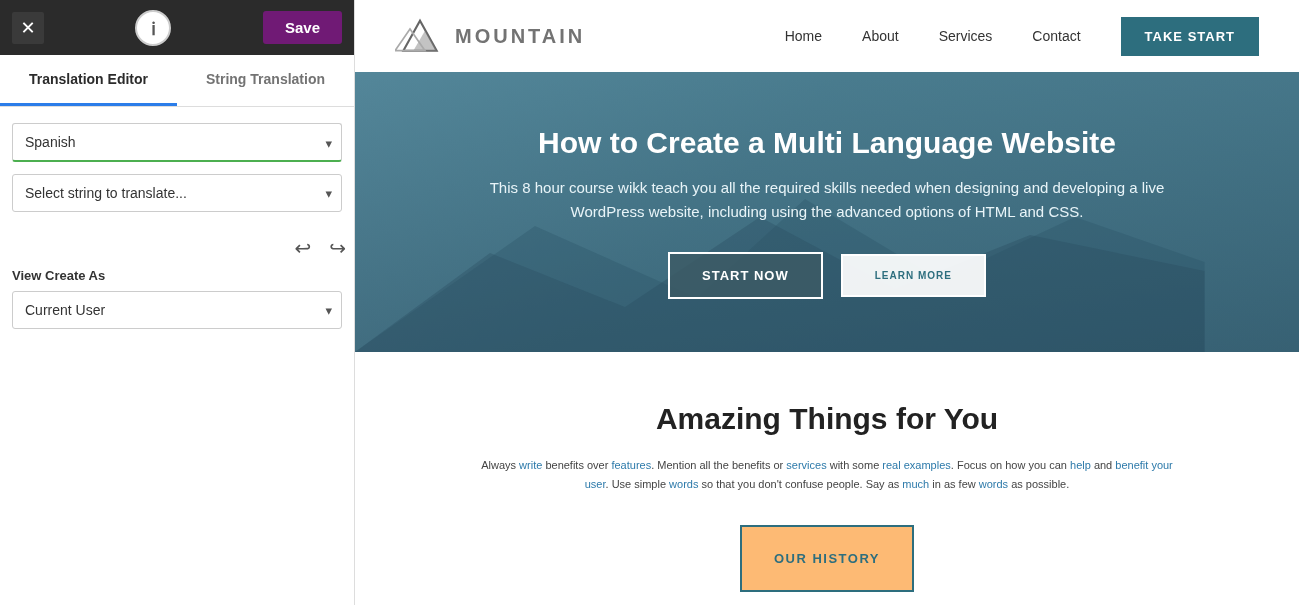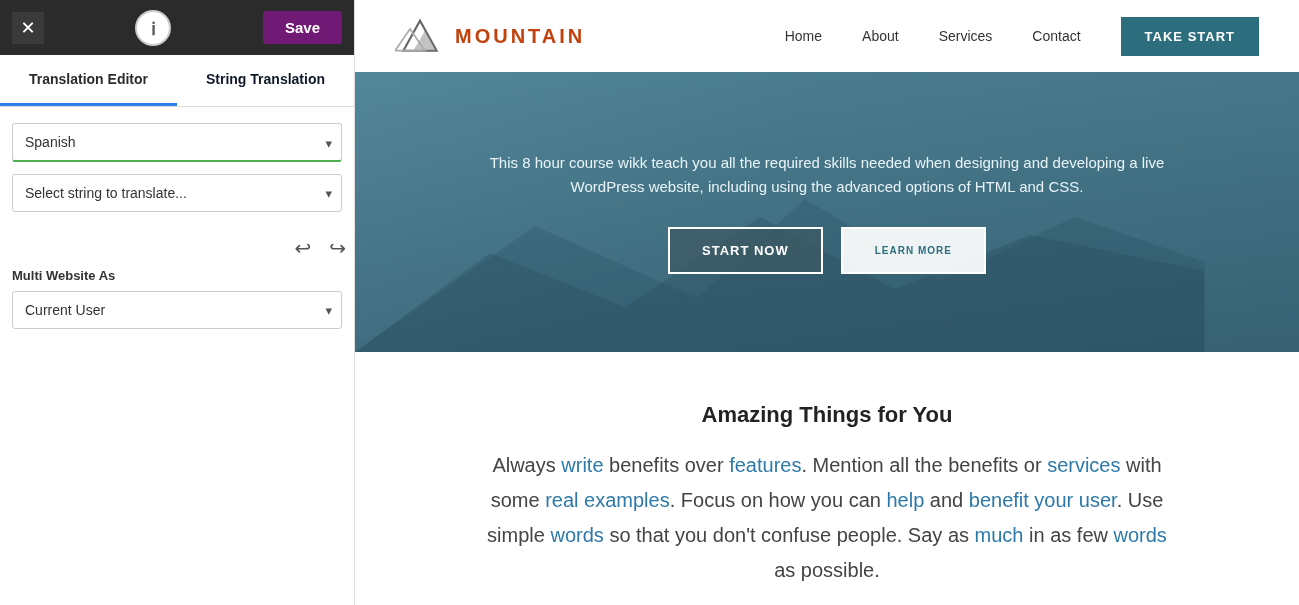--- a/index.html
+++ b/index.html
@@ -187,7 +187,7 @@
       font-size: 20px;
       font-weight: 700;
       letter-spacing: 3px;
-      color: #c2410c;
+      color: #737373;
     }
 
     #nav-links {

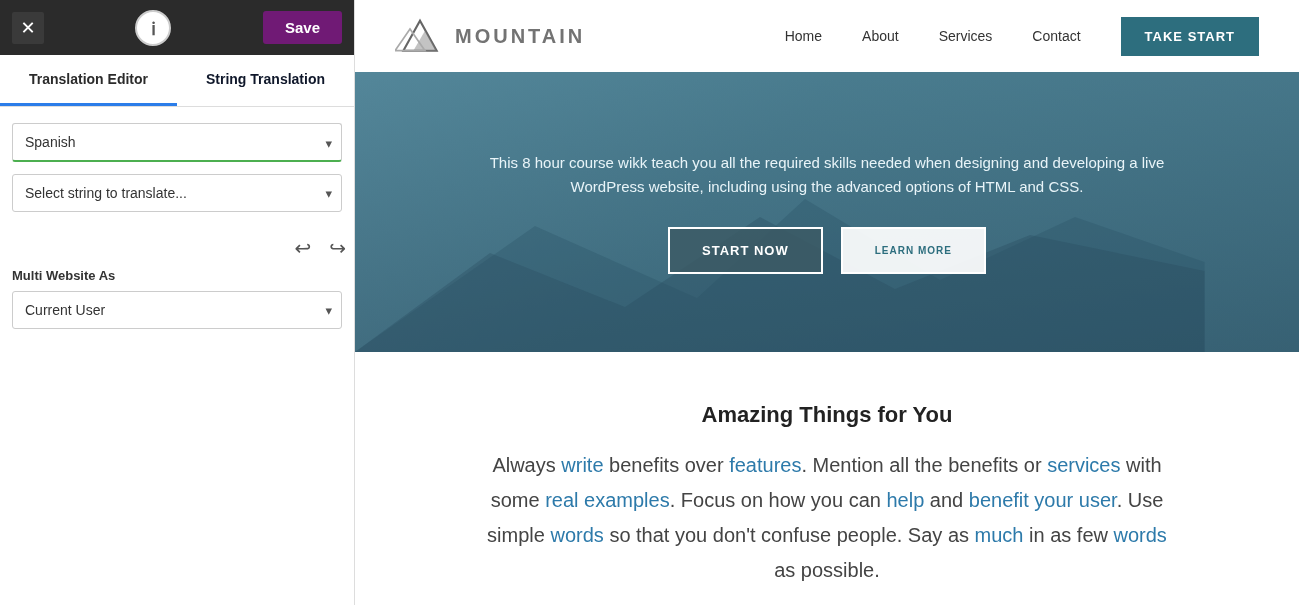--- a/index.html
+++ b/index.html
@@ -76,7 +76,7 @@
       font-weight: 600;
       cursor: pointer;
       border-bottom: 3px solid transparent;
-      color: #0f172a;
+      color: #737373;
     }
 
     .tab.active {

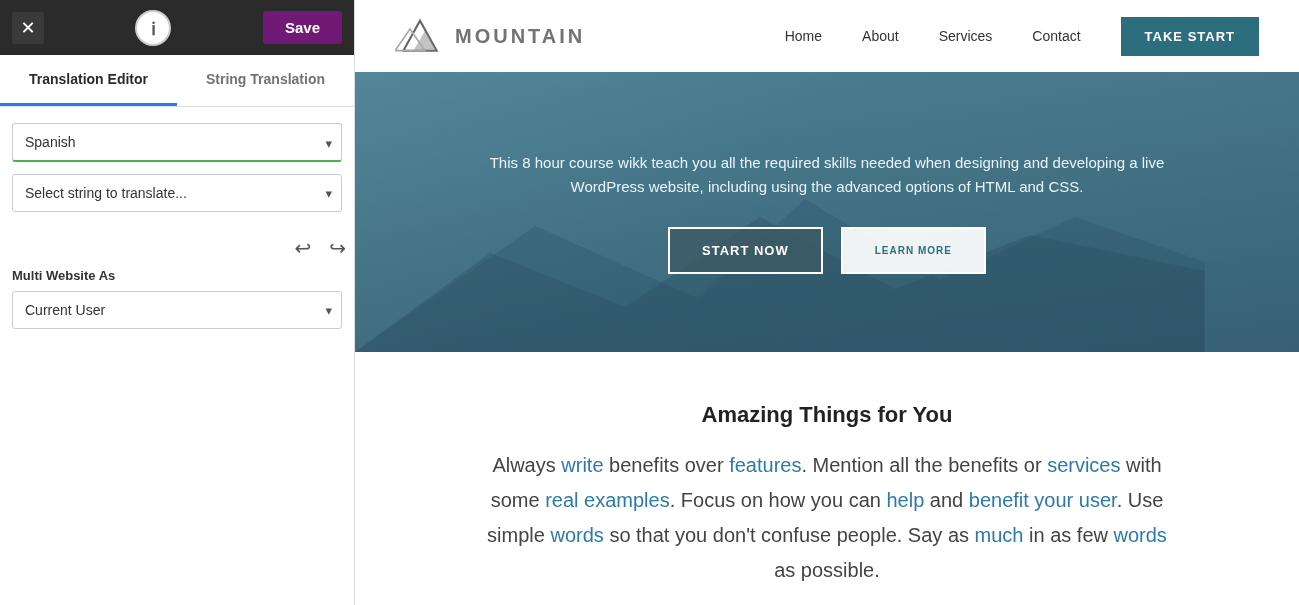--- a/index.html
+++ b/index.html
@@ -408,6 +408,7 @@
       <polygon points="0,200 150,90 300,150 450,50 600,130 750,70 944,110 944,200" fill="rgba(30,60,80,0.4)"></polygon>
     </svg>
     <div id="hero-content">
+      <h1 id="hero-title">How to Create a Multi Language Website</h1>
       <p id="hero-desc">This 8 hour course wikk teach you all the required skills needed when designing and developing a live WordPress website, including using the advanced options of HTML and CSS.</p>
       <div id="hero-buttons">
         <button class="hero-btn-primary">START NOW</button>

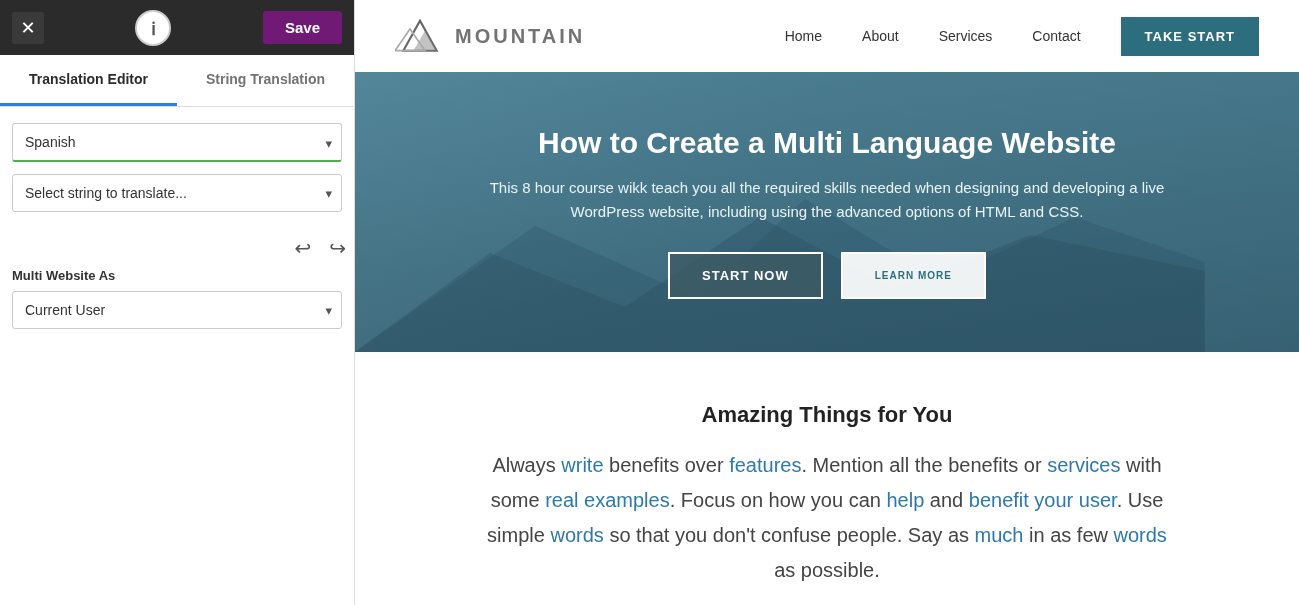--- a/index.html
+++ b/index.html
@@ -367,7 +367,7 @@
   </div>
 
   <div id="view-website-section">
-    <span id="view-website-label">Multi Website As</span>
+    <span id="view-website-label">View Create As</span>
     <div class="select-wrapper">
       <select>
         <option>Current User</option>

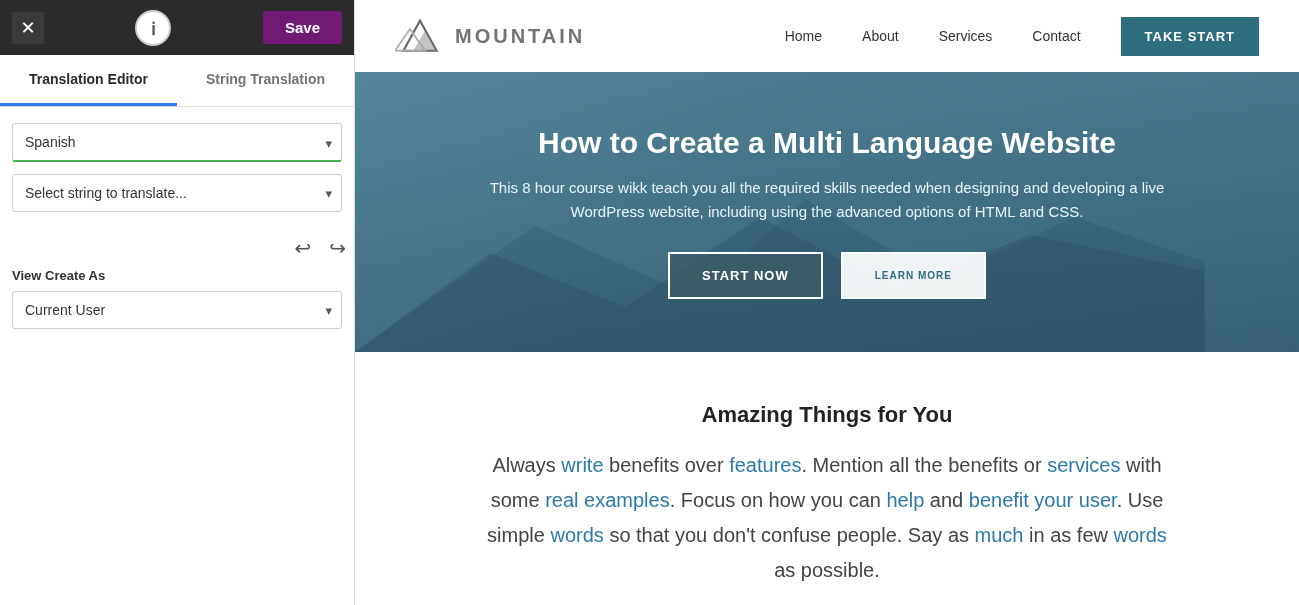--- a/index.html
+++ b/index.html
@@ -258,6 +258,7 @@
       display: flex;
       gap: 18px;
       justify-content: center;
+      align-items: center;
     }
 
     .hero-btn-primary {

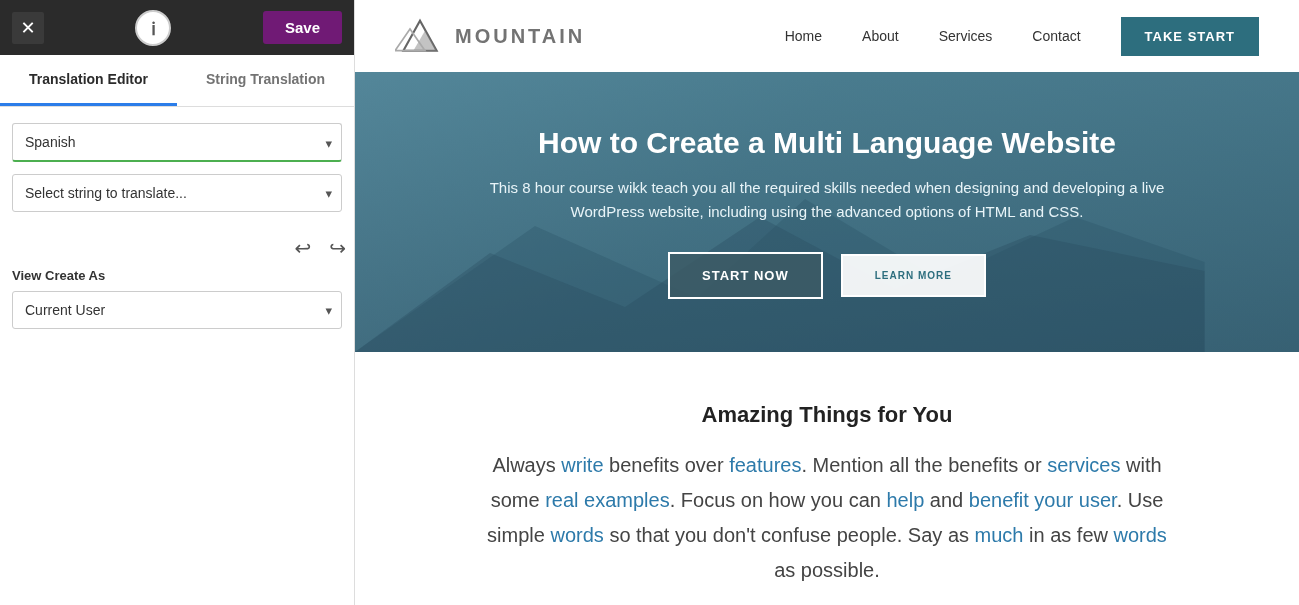--- a/index.html
+++ b/index.html
@@ -291,7 +291,7 @@
     }
 
     #section2-title {
-      font-size: 22px;
+      font-size: 30px;
       font-weight: 700;
       color: #222;
       margin-bottom: 20px;

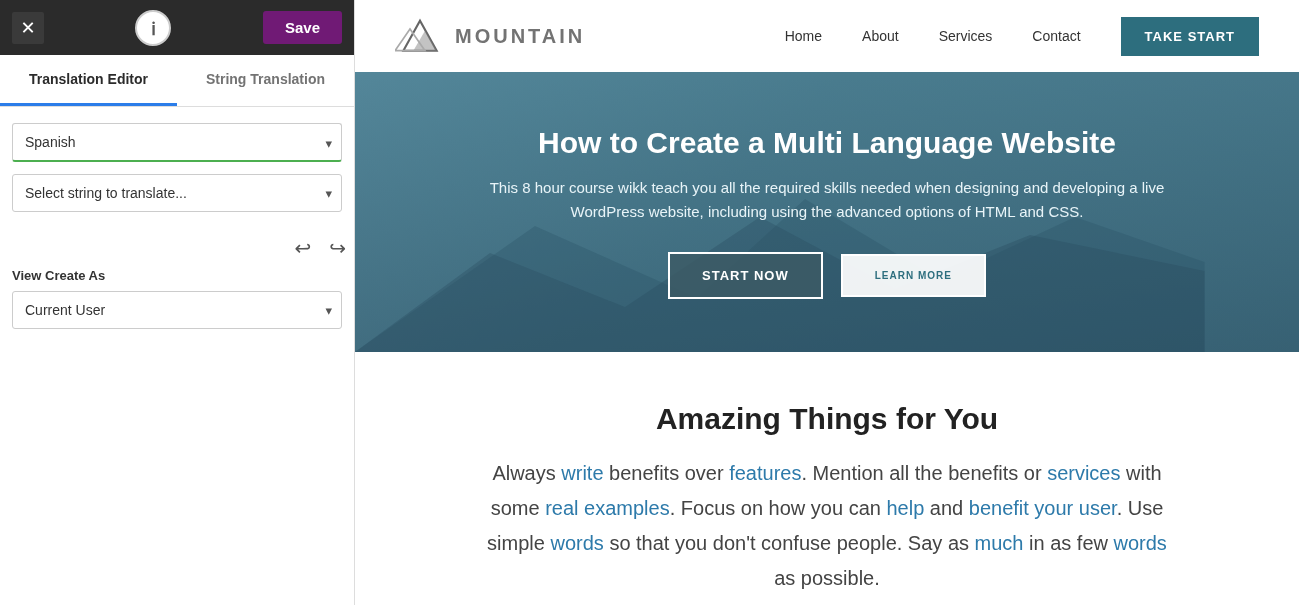--- a/index.html
+++ b/index.html
@@ -298,7 +298,7 @@
     }
 
     #section2-text {
-      font-size: 20px;
+      font-size: 11px;
       line-height: 1.75;
       color: #444;
       max-width: 700px;

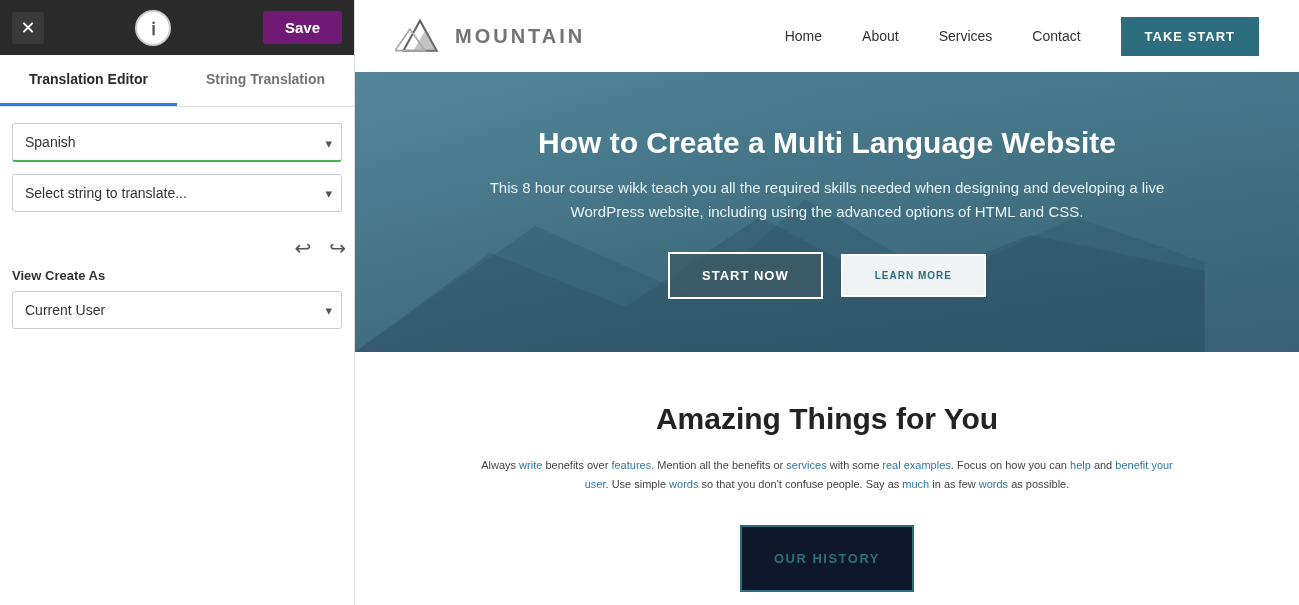--- a/index.html
+++ b/index.html
@@ -311,7 +311,7 @@
     }
 
     #our-history-btn {
-      background: #0f172a;
+      background: #fdba74;
       color: #2d6e7e;
       border: 2px solid #2d6e7e;
       padding: 24px 32px;

